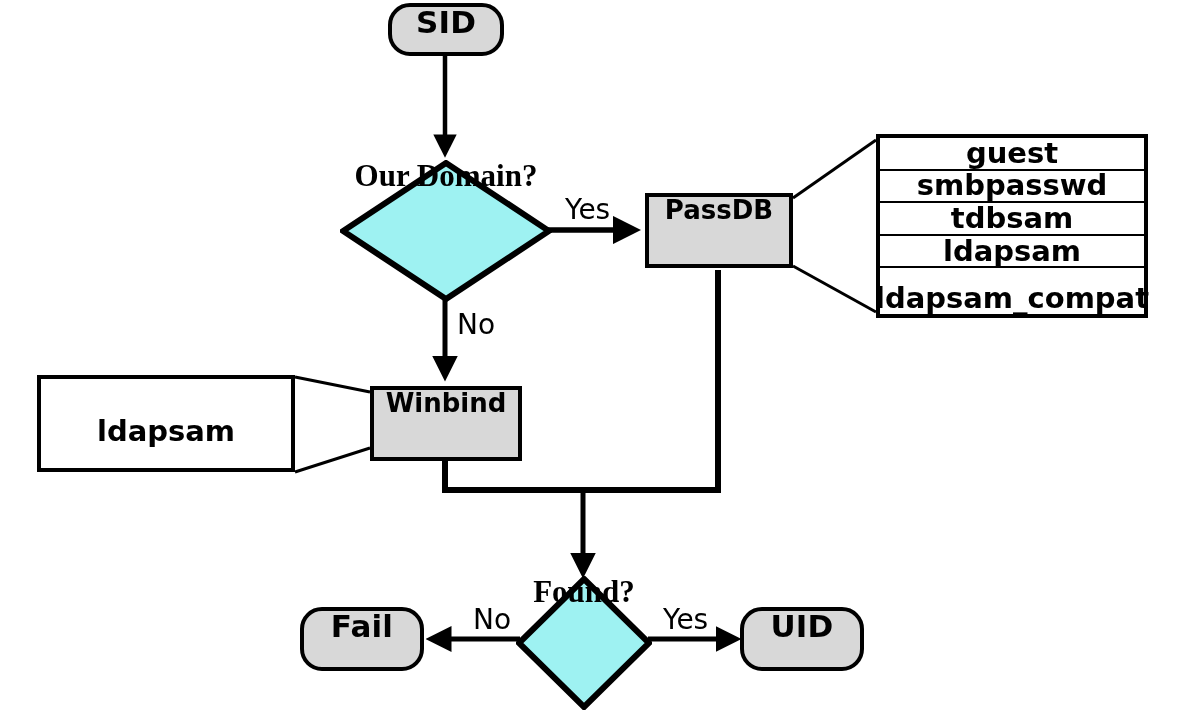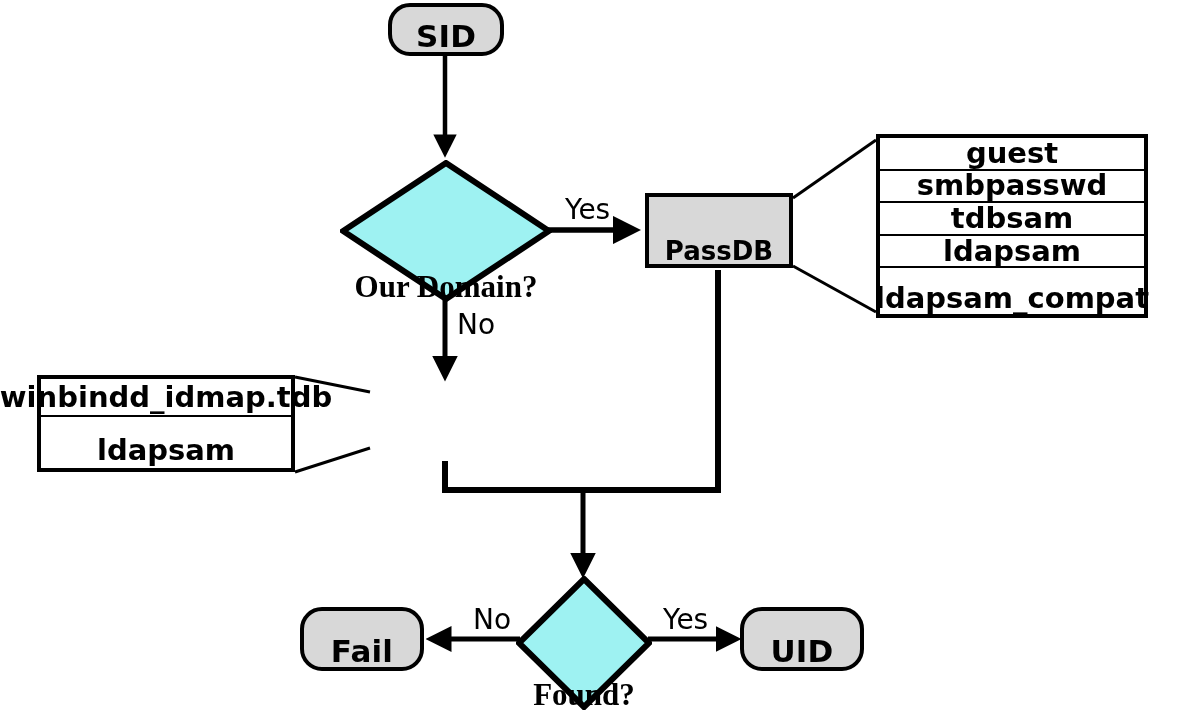--- a/index.html
+++ b/index.html
@@ -30,7 +30,7 @@
     position: absolute;
     box-sizing: border-box;
     display: flex;
-    align-items: flex-end;
+    align-items: flex-start;
     justify-content: center;
     z-index: 5;
   }

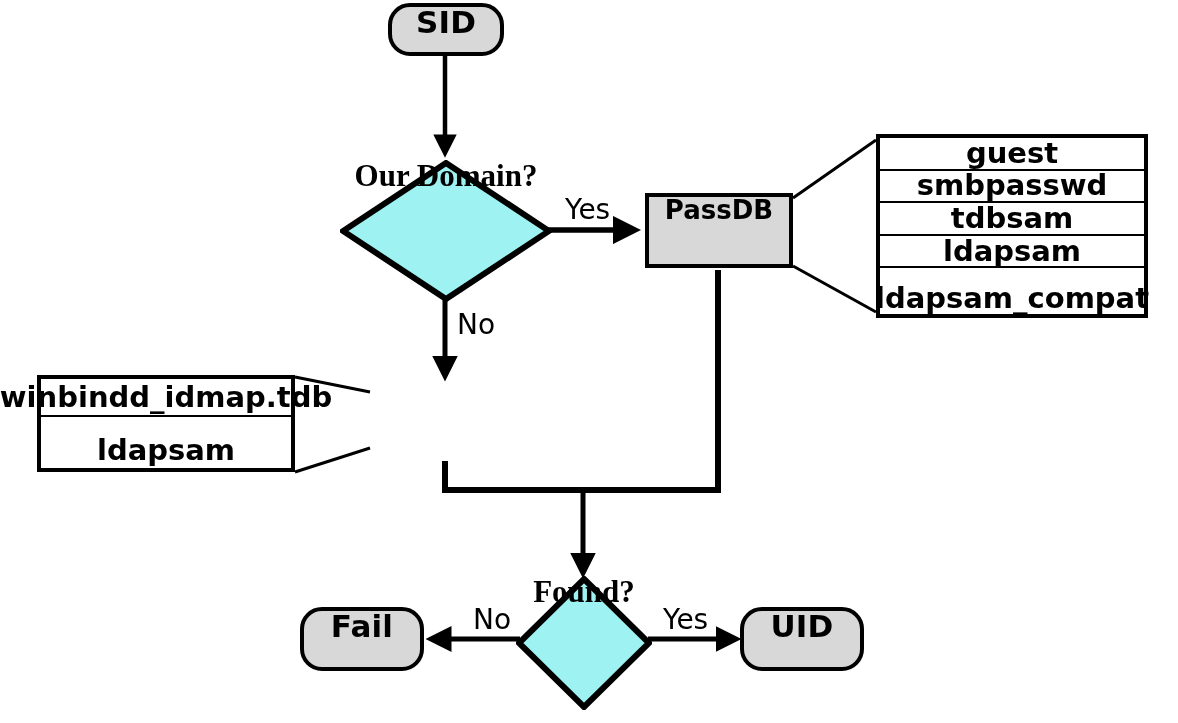--- a/index.html
+++ b/index.html
@@ -226,9 +226,6 @@
 
   <div class="opt-table" style="left:37px; top:375px; width:258px; height:97px;">
     <div class="opt-row">
-      <span>winbindd_idmap.tdb</span>
-    </div>
-    <div class="opt-row">
       <span>ldapsam</span>
     </div>
   </div>

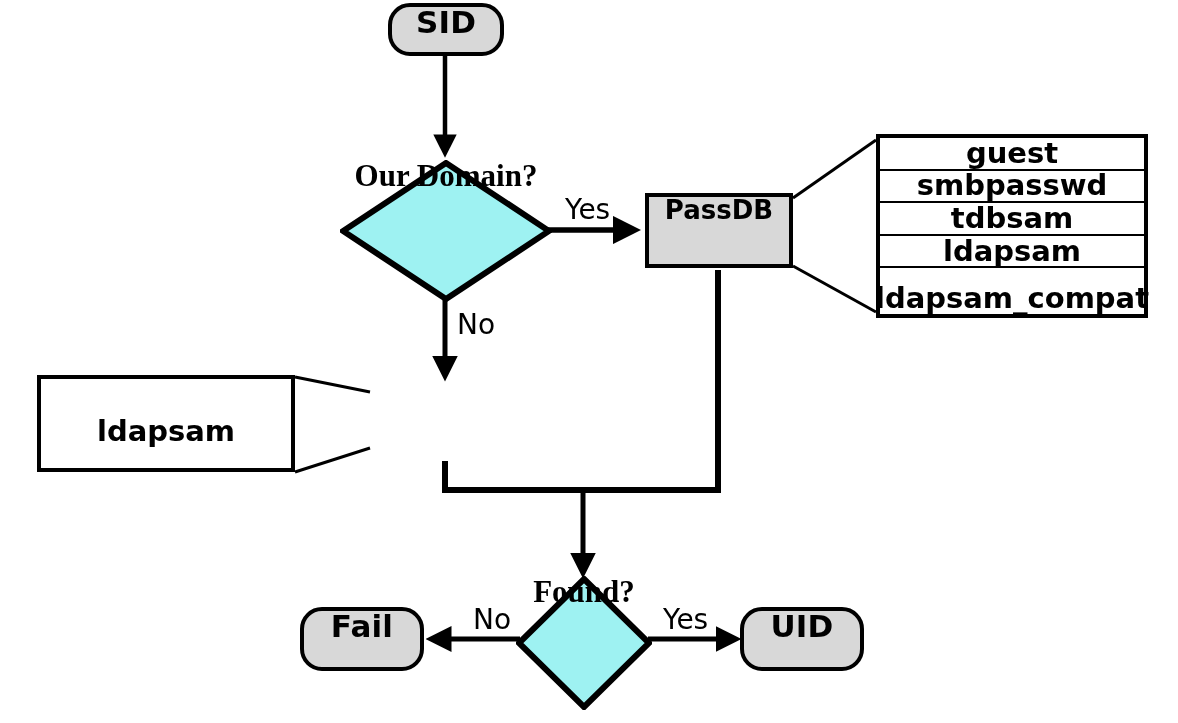--- a/index.html
+++ b/index.html
@@ -182,6 +182,9 @@
     <span class="node-label">PassDB</span>
   </div>
 
+  <div class="node process" style="left:370px; top:386px; width:152px; height:75px;">
+    <span class="node-label">Winbind</span>
+  </div>
 
   <div class="node decision" style="left:516px; top:576px; width:136px; height:134px;">
     <svg class="diamond-shape" viewBox="0 0 136 134" preserveAspectRatio="none" xmlns="http://www.w3.org/2000/svg">

